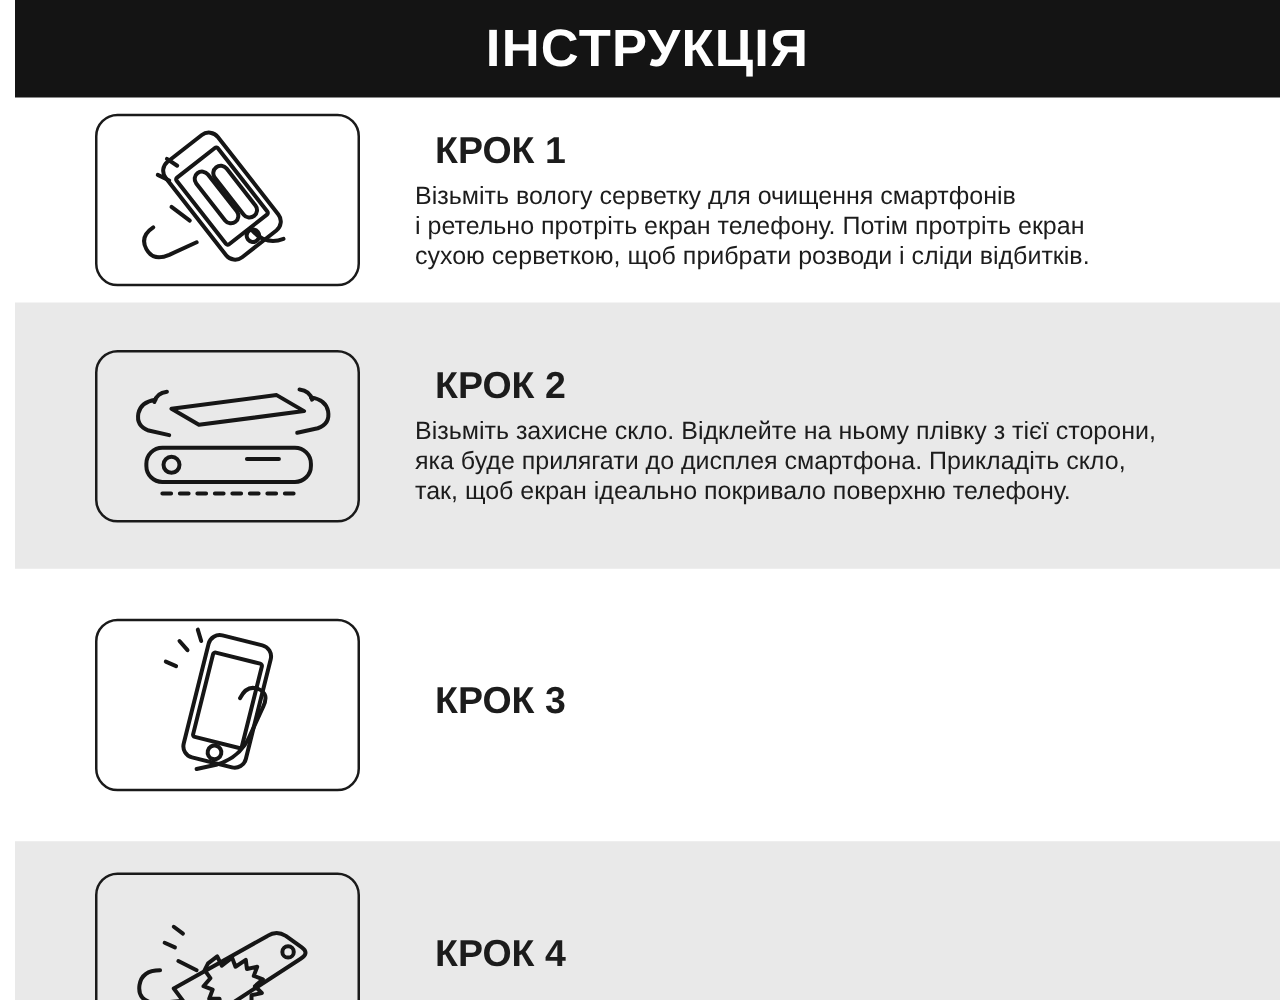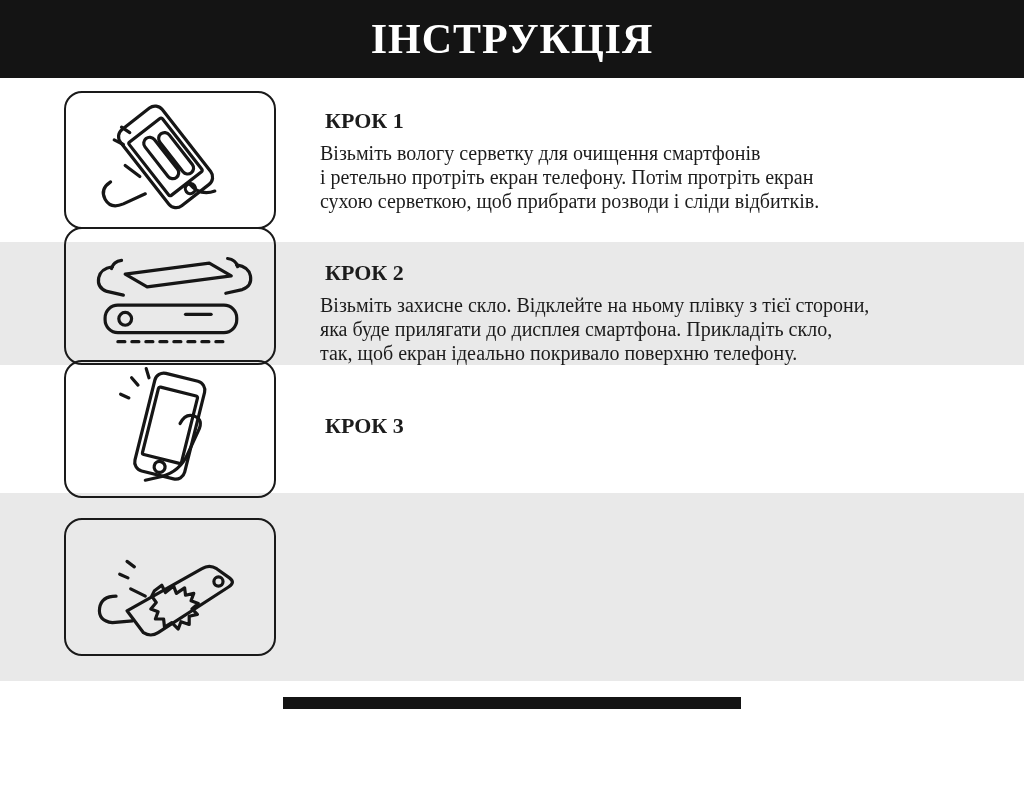--- a/index.html
+++ b/index.html
@@ -7,10 +7,11 @@
   .page {
     width: 1024px; height: 800px;
     background: #ffffff;
-    font-family: Liberation Serif, serif;
+    font-family: Liberation Sans, sans-serif;
     color: #1c1c1c;
     overflow: hidden;
     position: relative;
+    padding-left: 12px;
   }
   .header {
     height: 78px;

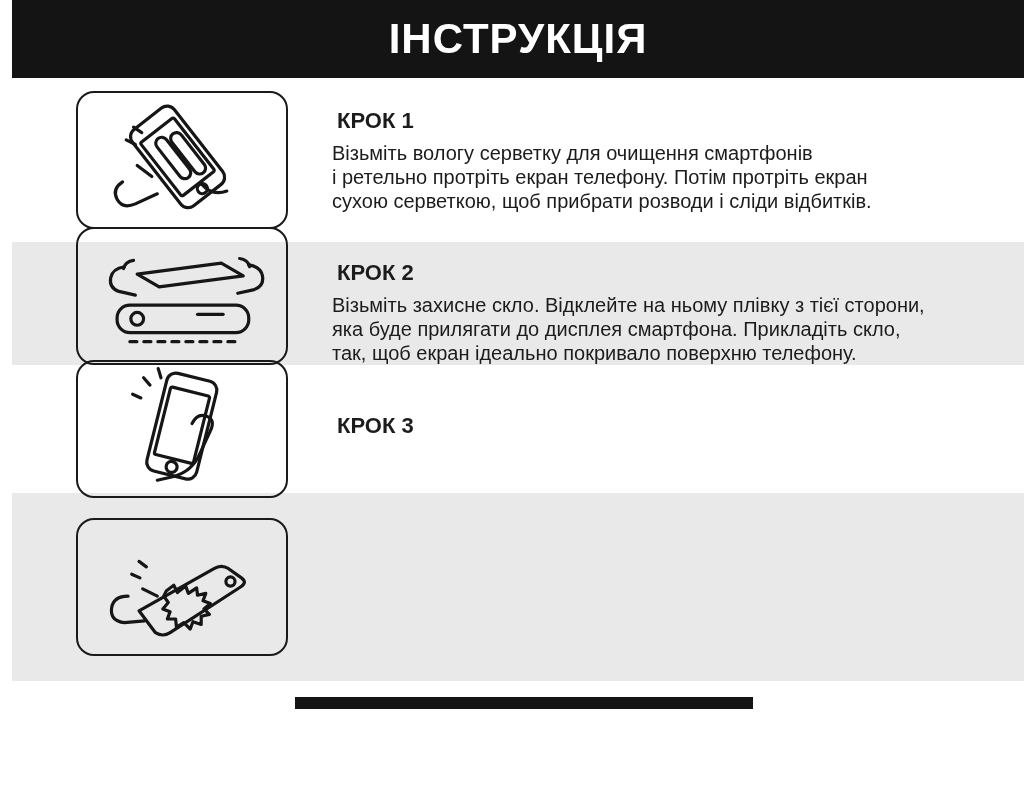--- a/index.html
+++ b/index.html
@@ -43,8 +43,8 @@
   .icon-box svg * { vector-effect: non-scaling-stroke; }
   .step-text { margin-left: 44px; }
   .step-title {
-    font-size: 22px; font-weight: bold;
-    margin: 0 0 7px 5px;
+    font-size: 30px; font-weight: bold;
+    margin: 0 0 7px 16px;
   }
   .step-body {
     font-size: 20px; line-height: 24px;

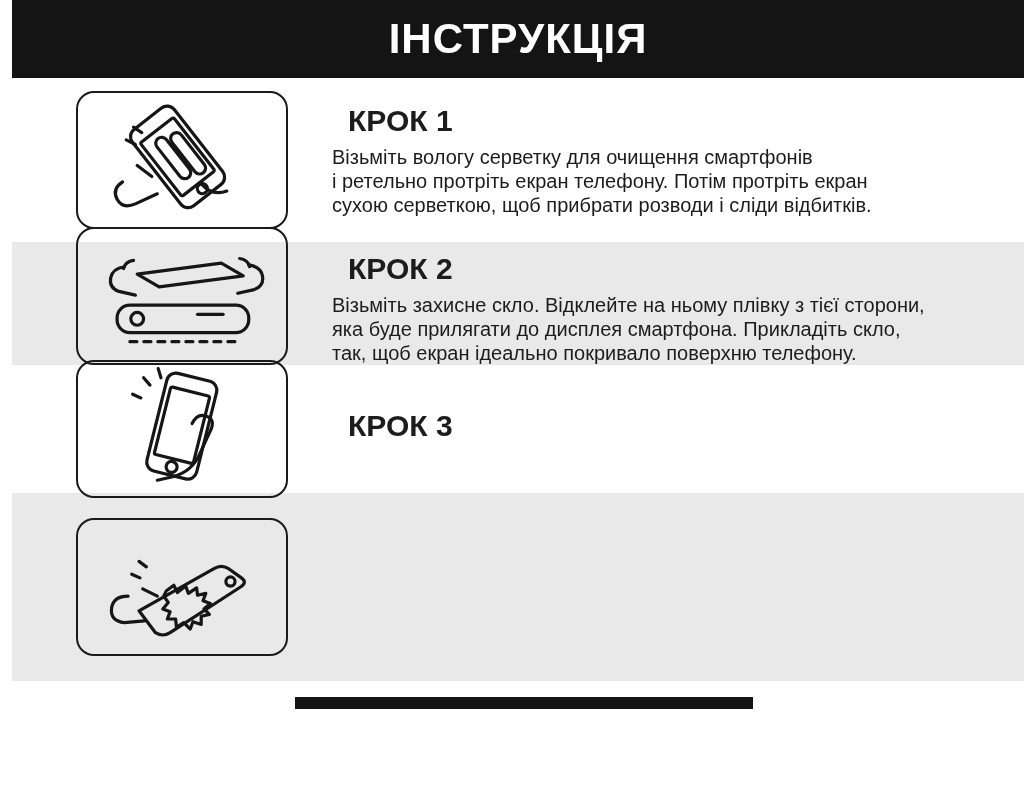--- a/index.html
+++ b/index.html
@@ -28,7 +28,7 @@
   }
   .step.alt { background: #e9e9e9; }
   .s1 { height: 164px; }
-  .s2 { height: 123px; align-items: flex-end; }
+  .s2 { height: 213px; }
   .s3 { height: 128px; }
   .s4 { height: 188px; }
   .icon-box {

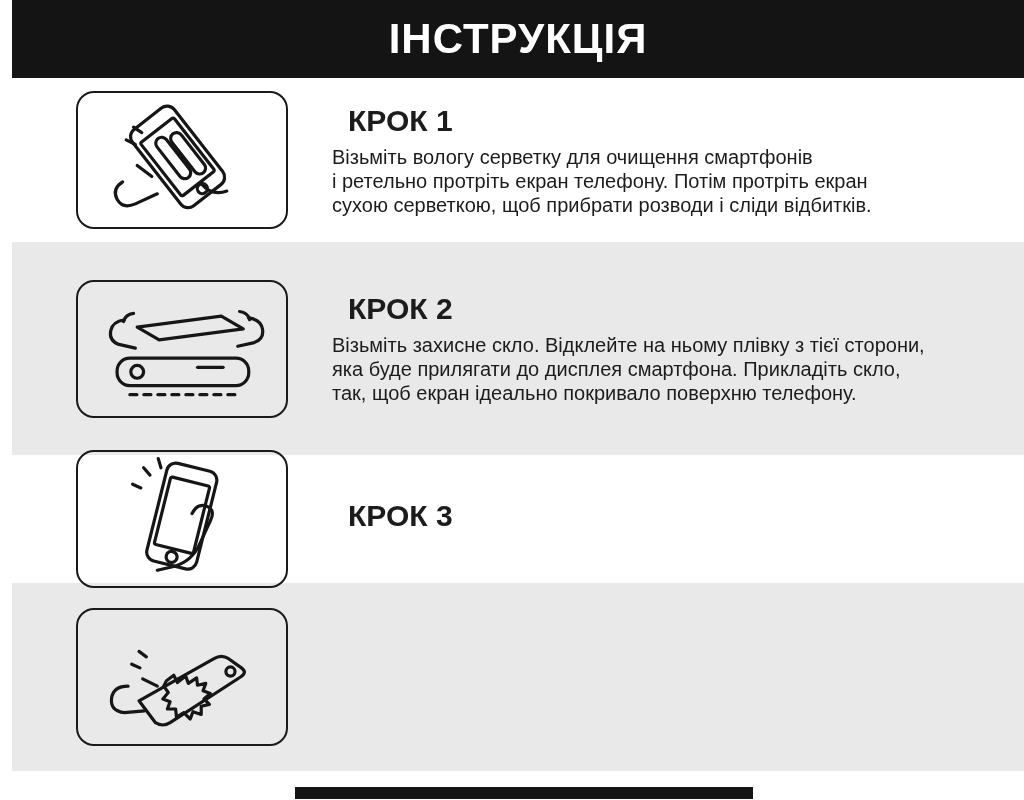--- a/index.html
+++ b/index.html
@@ -29,7 +29,7 @@
   .step.alt { background: #e9e9e9; }
   .s1 { height: 164px; }
   .s2 { height: 213px; }
-  .s3 { height: 128px; }
+  .s3 { height: 218px; }
   .s4 { height: 188px; }
   .icon-box {
     width: 212px; height: 138px;

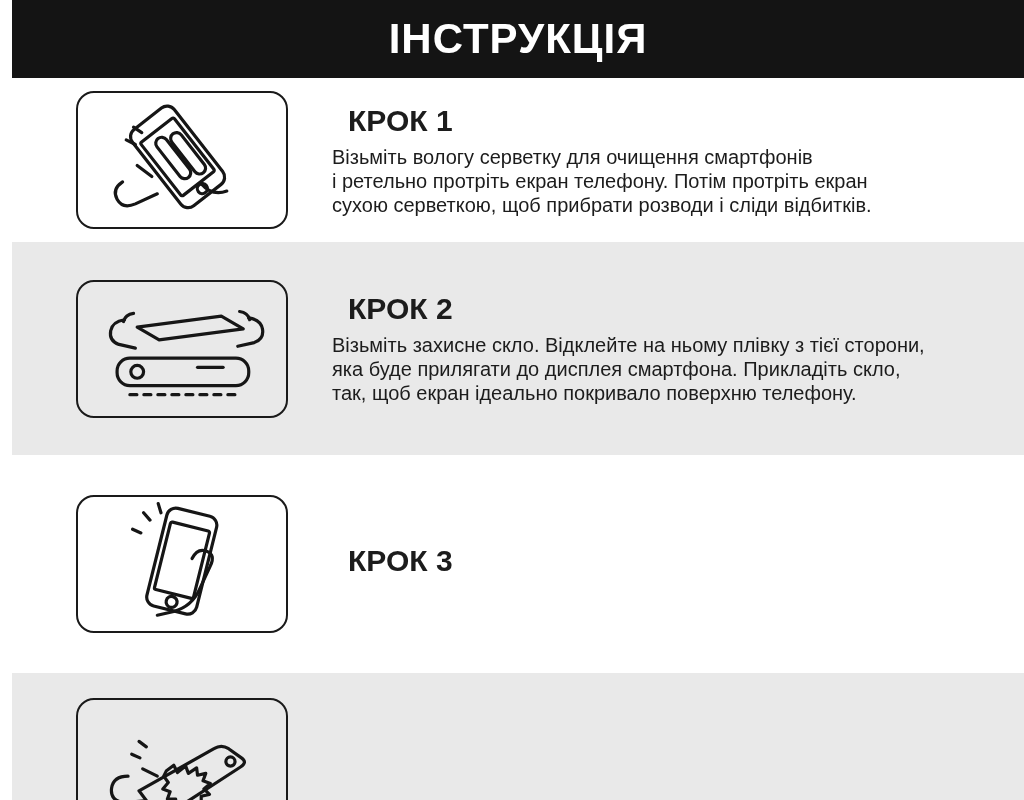--- a/index.html
+++ b/index.html
@@ -150,6 +150,7 @@
       </svg>
     </div>
     <div class="step-text">
+      <div class="step-title">КРОК 4</div>
     </div>
   </div>
 

